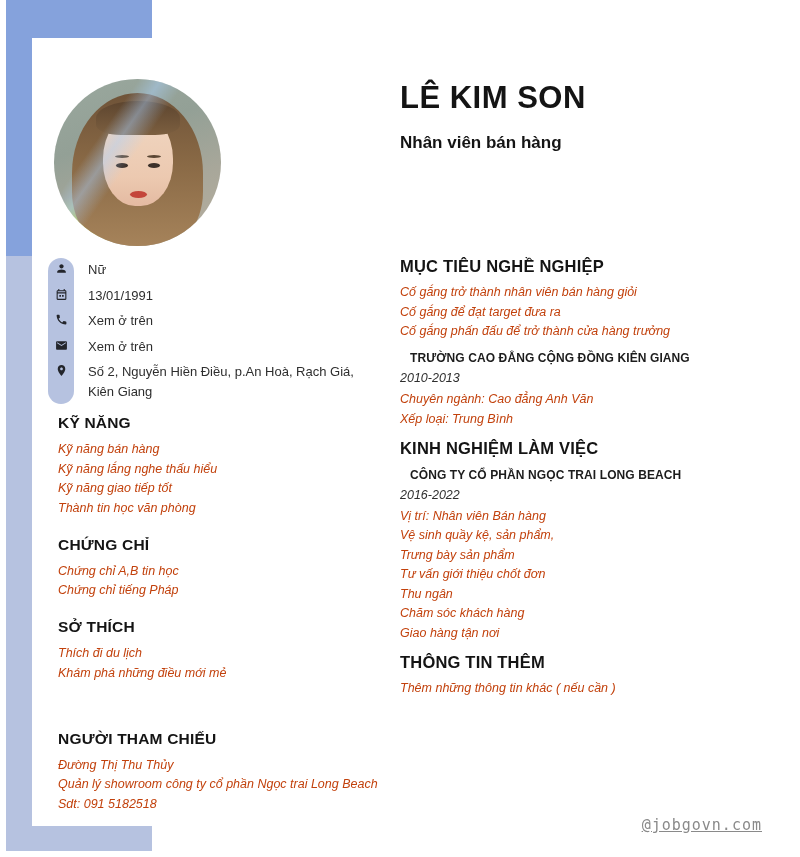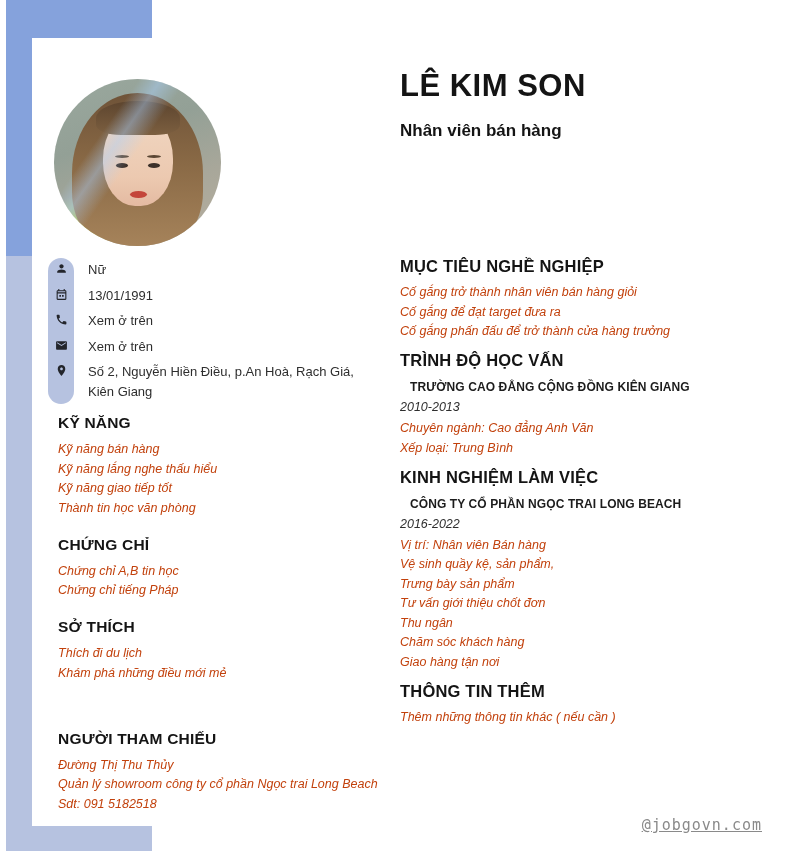--- a/index.html
+++ b/index.html
@@ -48,7 +48,7 @@
   }
 
   
-  .header { position:absolute; left:400px; top:68px; width:370px; }
+  .header { position:absolute; left:400px; top:80px; width:370px; }
   .name { font-size:31px; font-weight:700; color:#141414; letter-spacing:0.5px; }
   .job-title { margin-top:17px; font-size:17px; font-weight:700; color:#141414; }
 

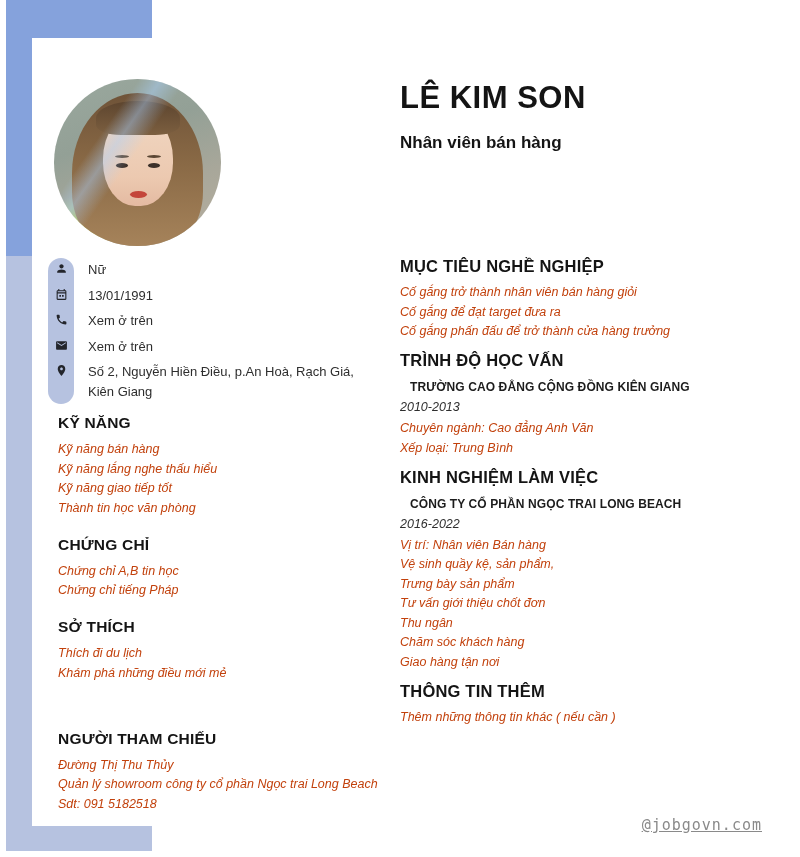--- a/index.html
+++ b/index.html
@@ -199,7 +199,6 @@
     </section>
 
     <section>
-      <h2 class="sec">TRÌNH ĐỘ HỌC VẤN</h2>
       <p class="subhead">TRƯỜNG CAO ĐẲNG CỘNG ĐỒNG KIÊN GIANG</p>
       <p class="period">2010-2013</p>
       <p class="item">Chuyên ngành: Cao đẳng Anh Văn</p>

